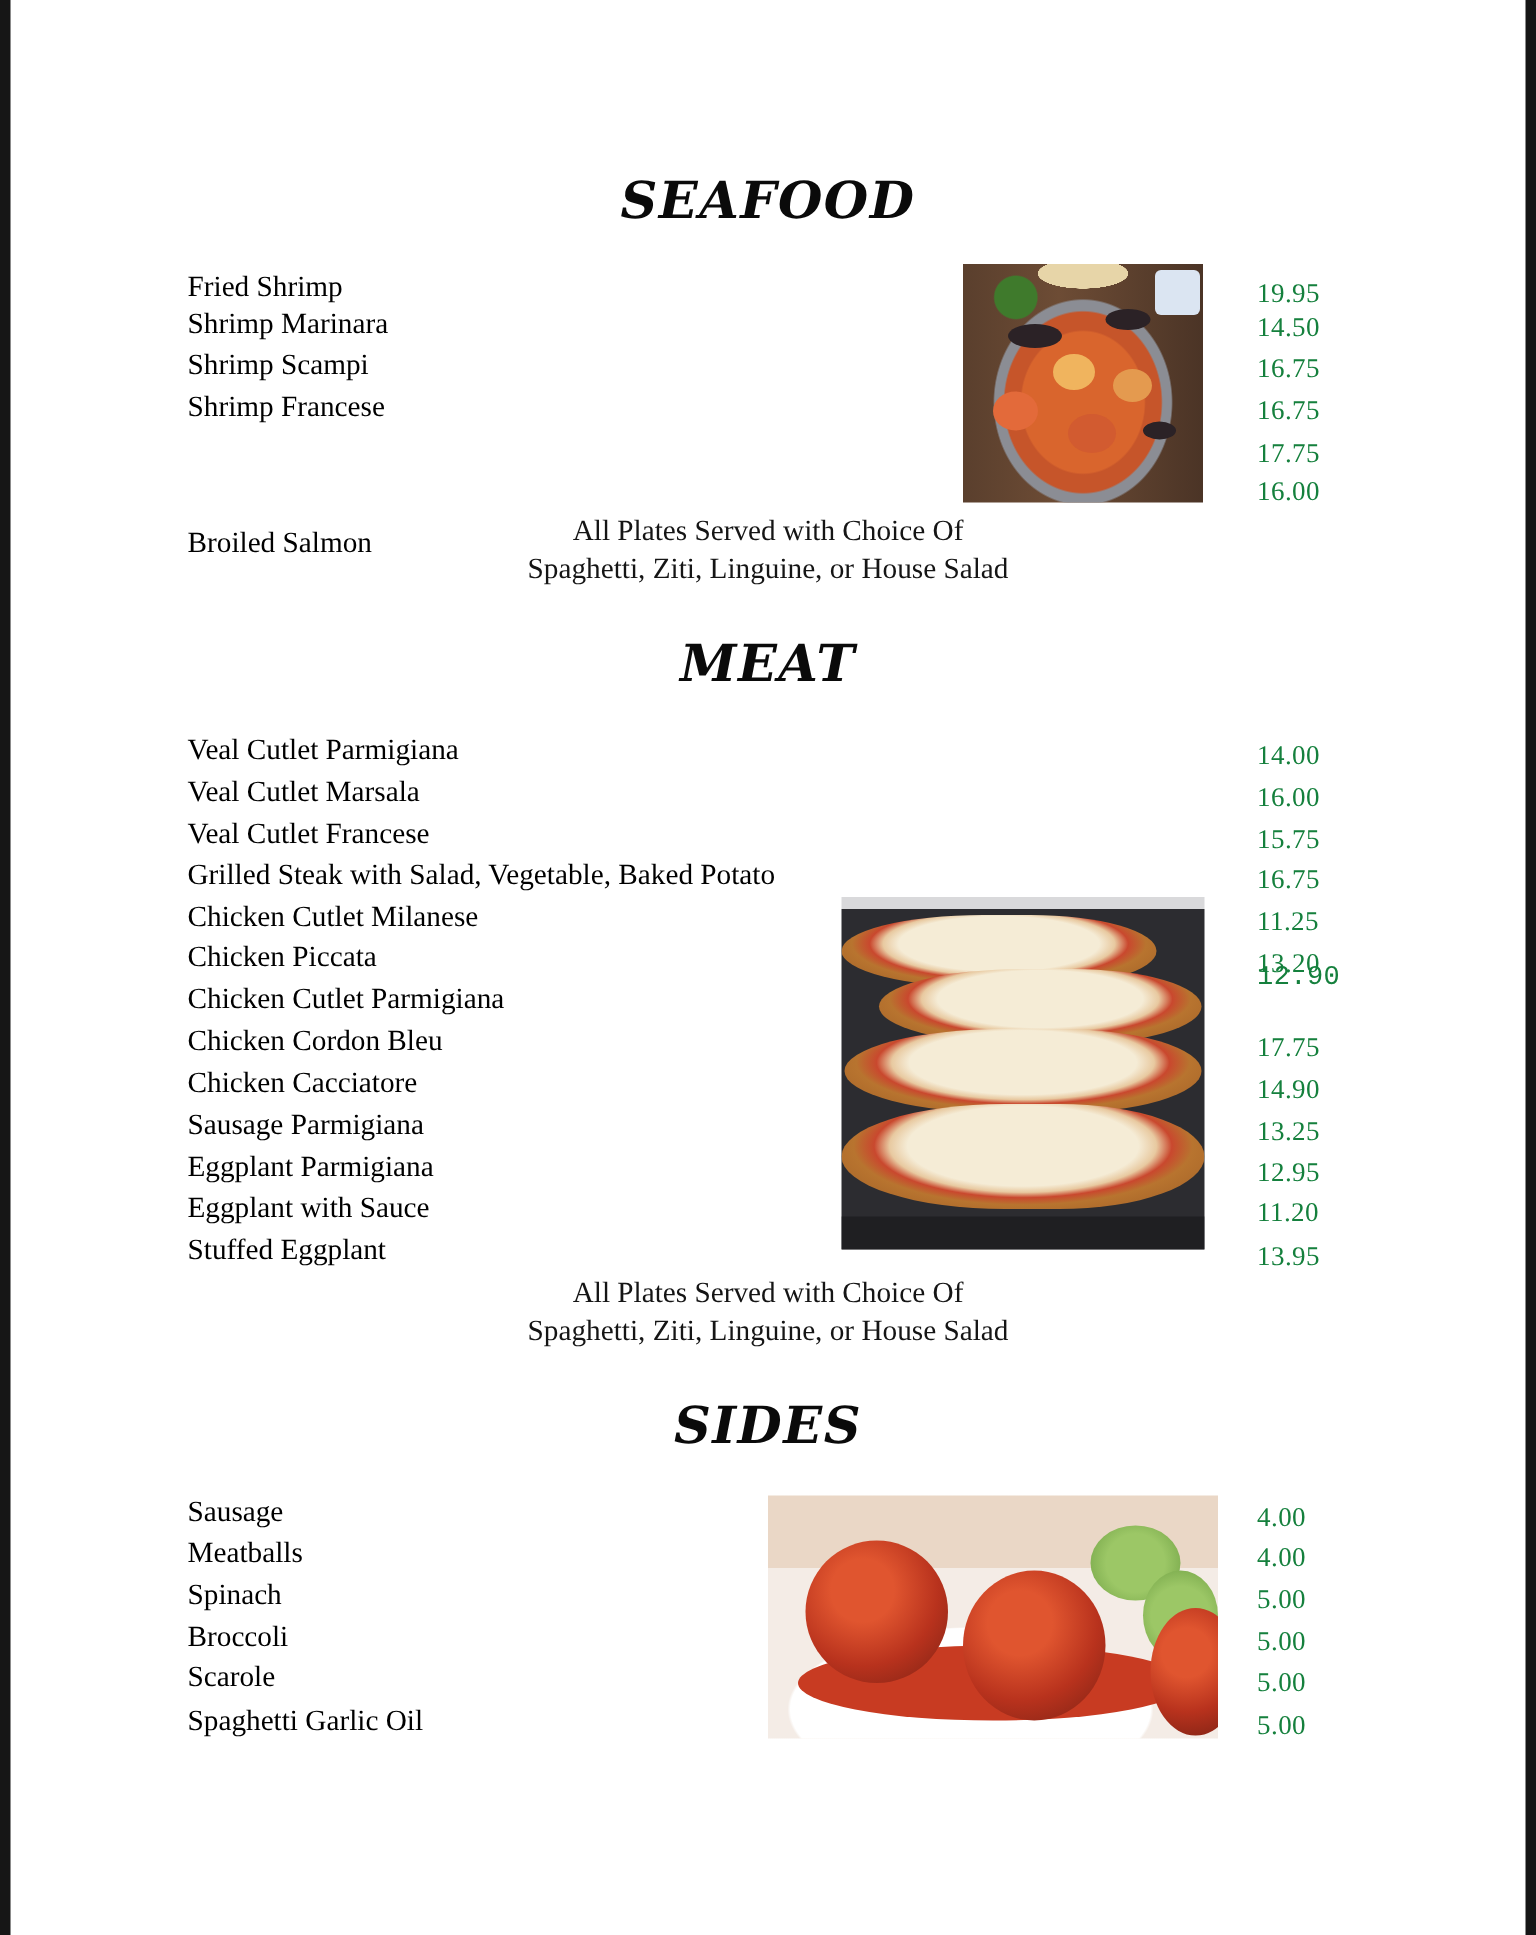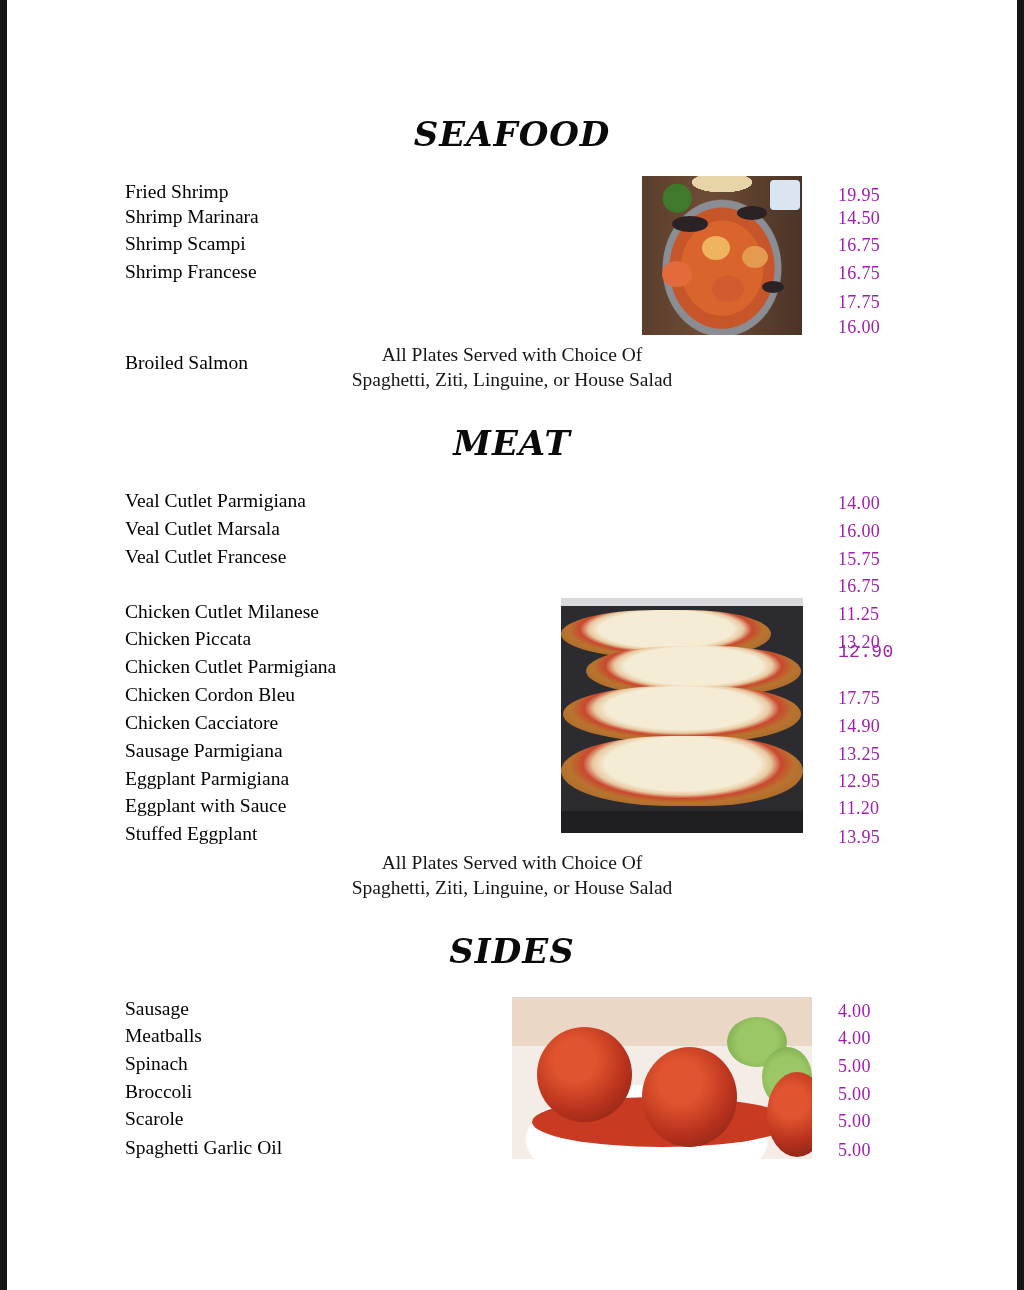--- a/index.html
+++ b/index.html
@@ -43,7 +43,7 @@
       font-size: 18px;
       line-height: 24px;
       white-space: nowrap;
-      color: #a21caf;
+      color: #15803d;
       letter-spacing: 0.3px;
     }
     .note {

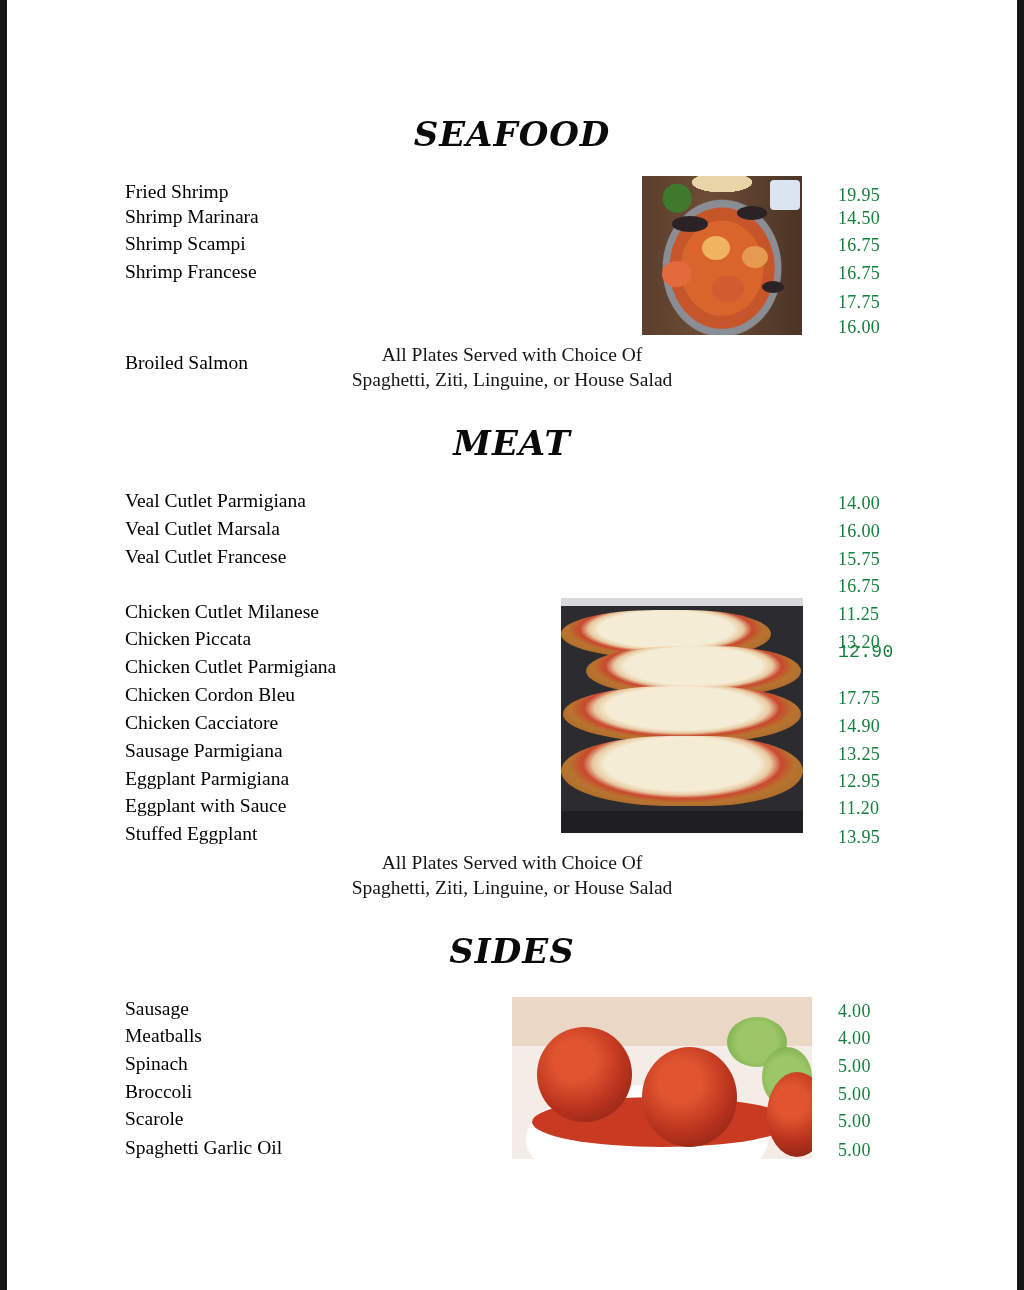--- a/index.html
+++ b/index.html
@@ -135,6 +135,7 @@
   <div class="item" style="top:489px;">Veal Cutlet Parmigiana</div>
   <div class="item" style="top:517px;">Veal Cutlet Marsala</div>
   <div class="item" style="top:545px;">Veal Cutlet Francese</div>
+  <div class="item" style="top:572px;">Grilled Steak with Salad, Vegetable, Baked Potato</div>
   <div class="item" style="top:600px;">Chicken Cutlet Milanese</div>
   <div class="item" style="top:627px;">Chicken Piccata</div>
   <div class="item" style="top:655px;">Chicken Cutlet Parmigiana</div>

